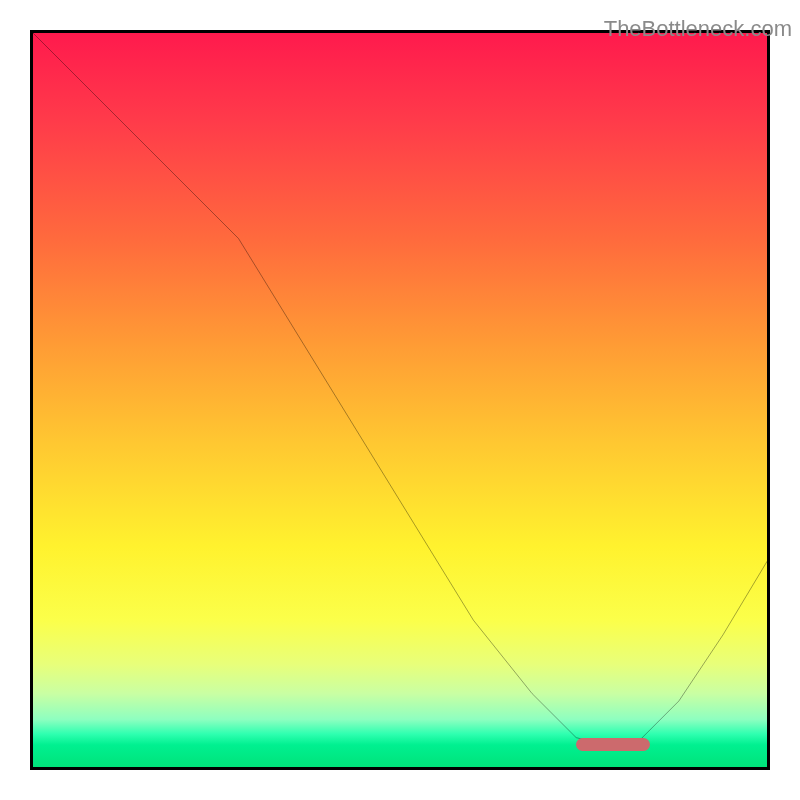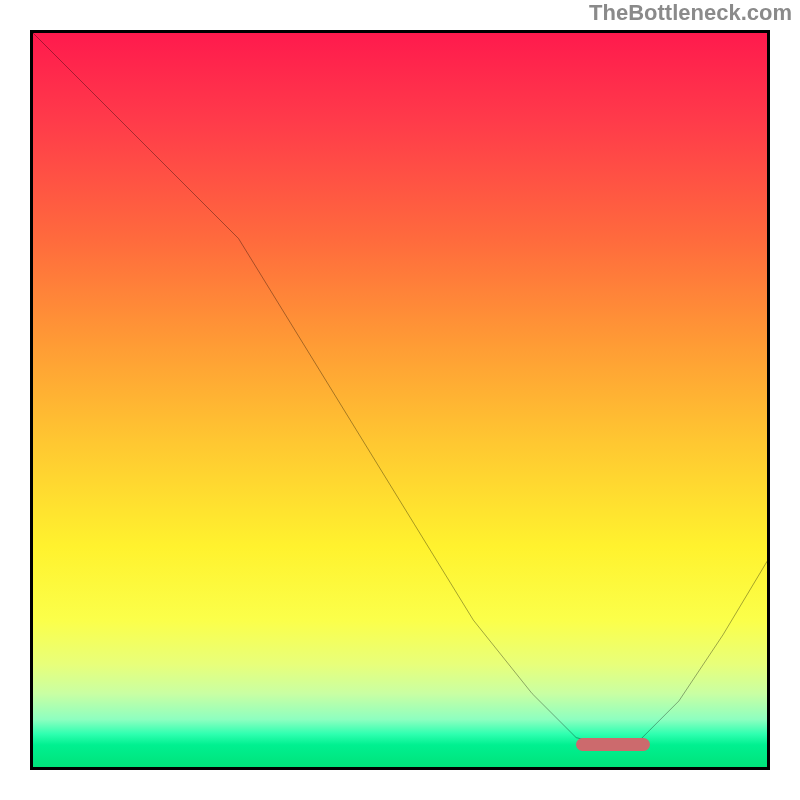--- a/index.html
+++ b/index.html
@@ -17,10 +17,10 @@
   }
   .watermark {
     position: absolute;
-    top: 0;
+    top: 16px;
     right: 8px;
     font-size: 22px;
-    font-weight: bold;
+    font-weight: normal;
     color: #8a8a8a;
     z-index: 10;
     user-select: none;

